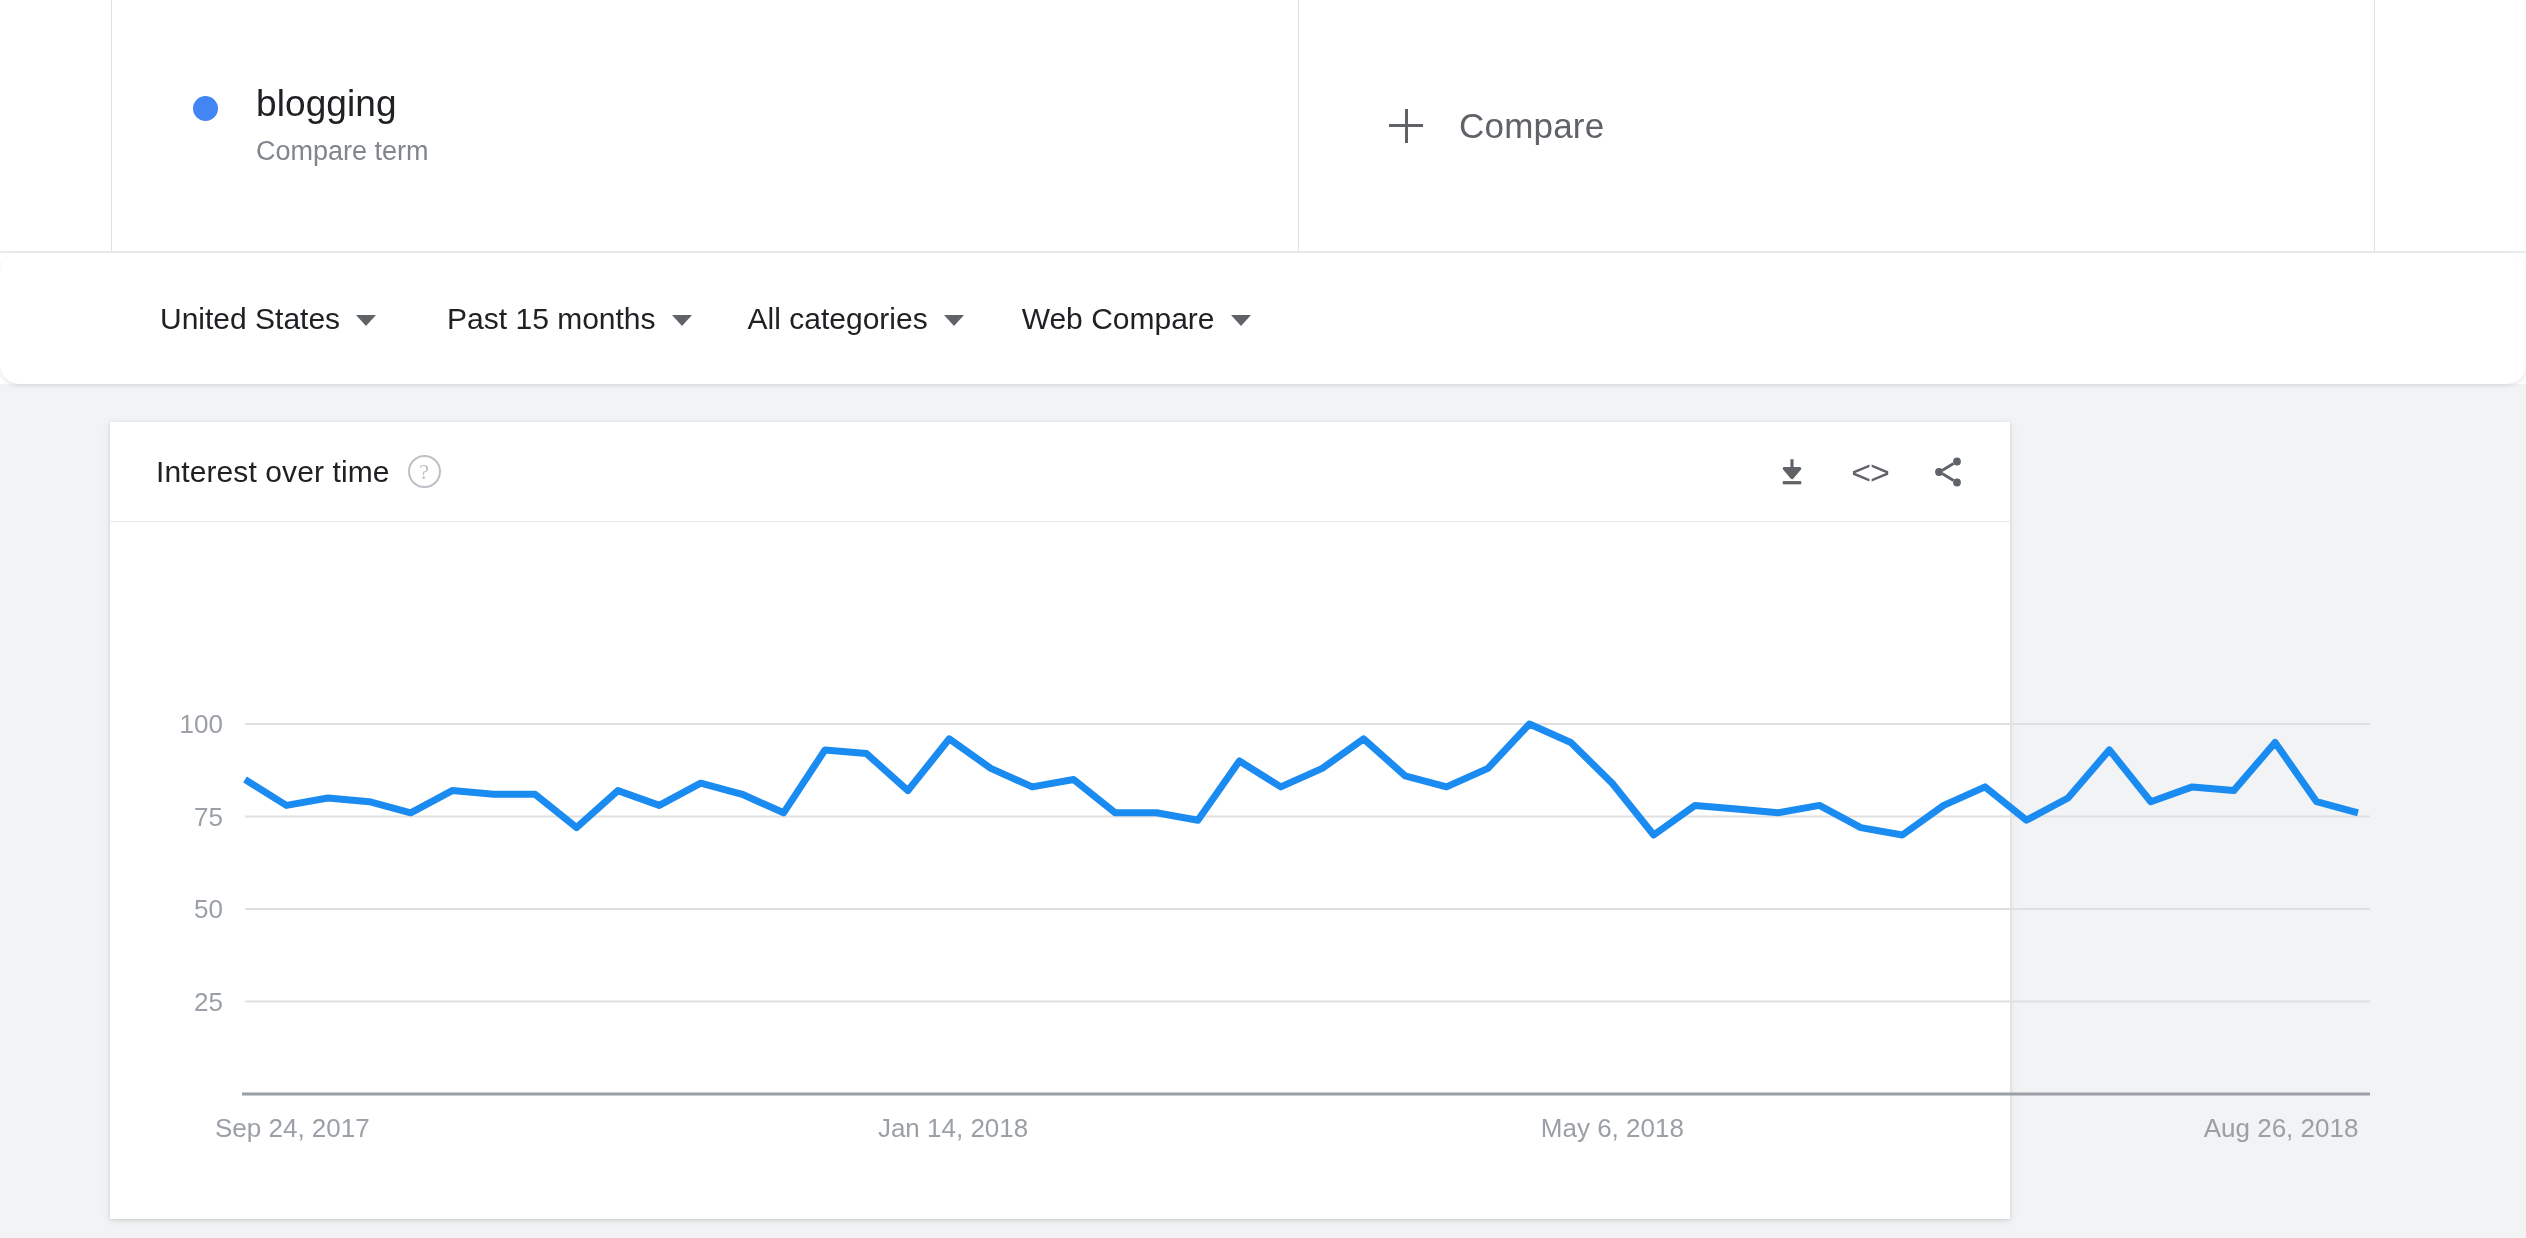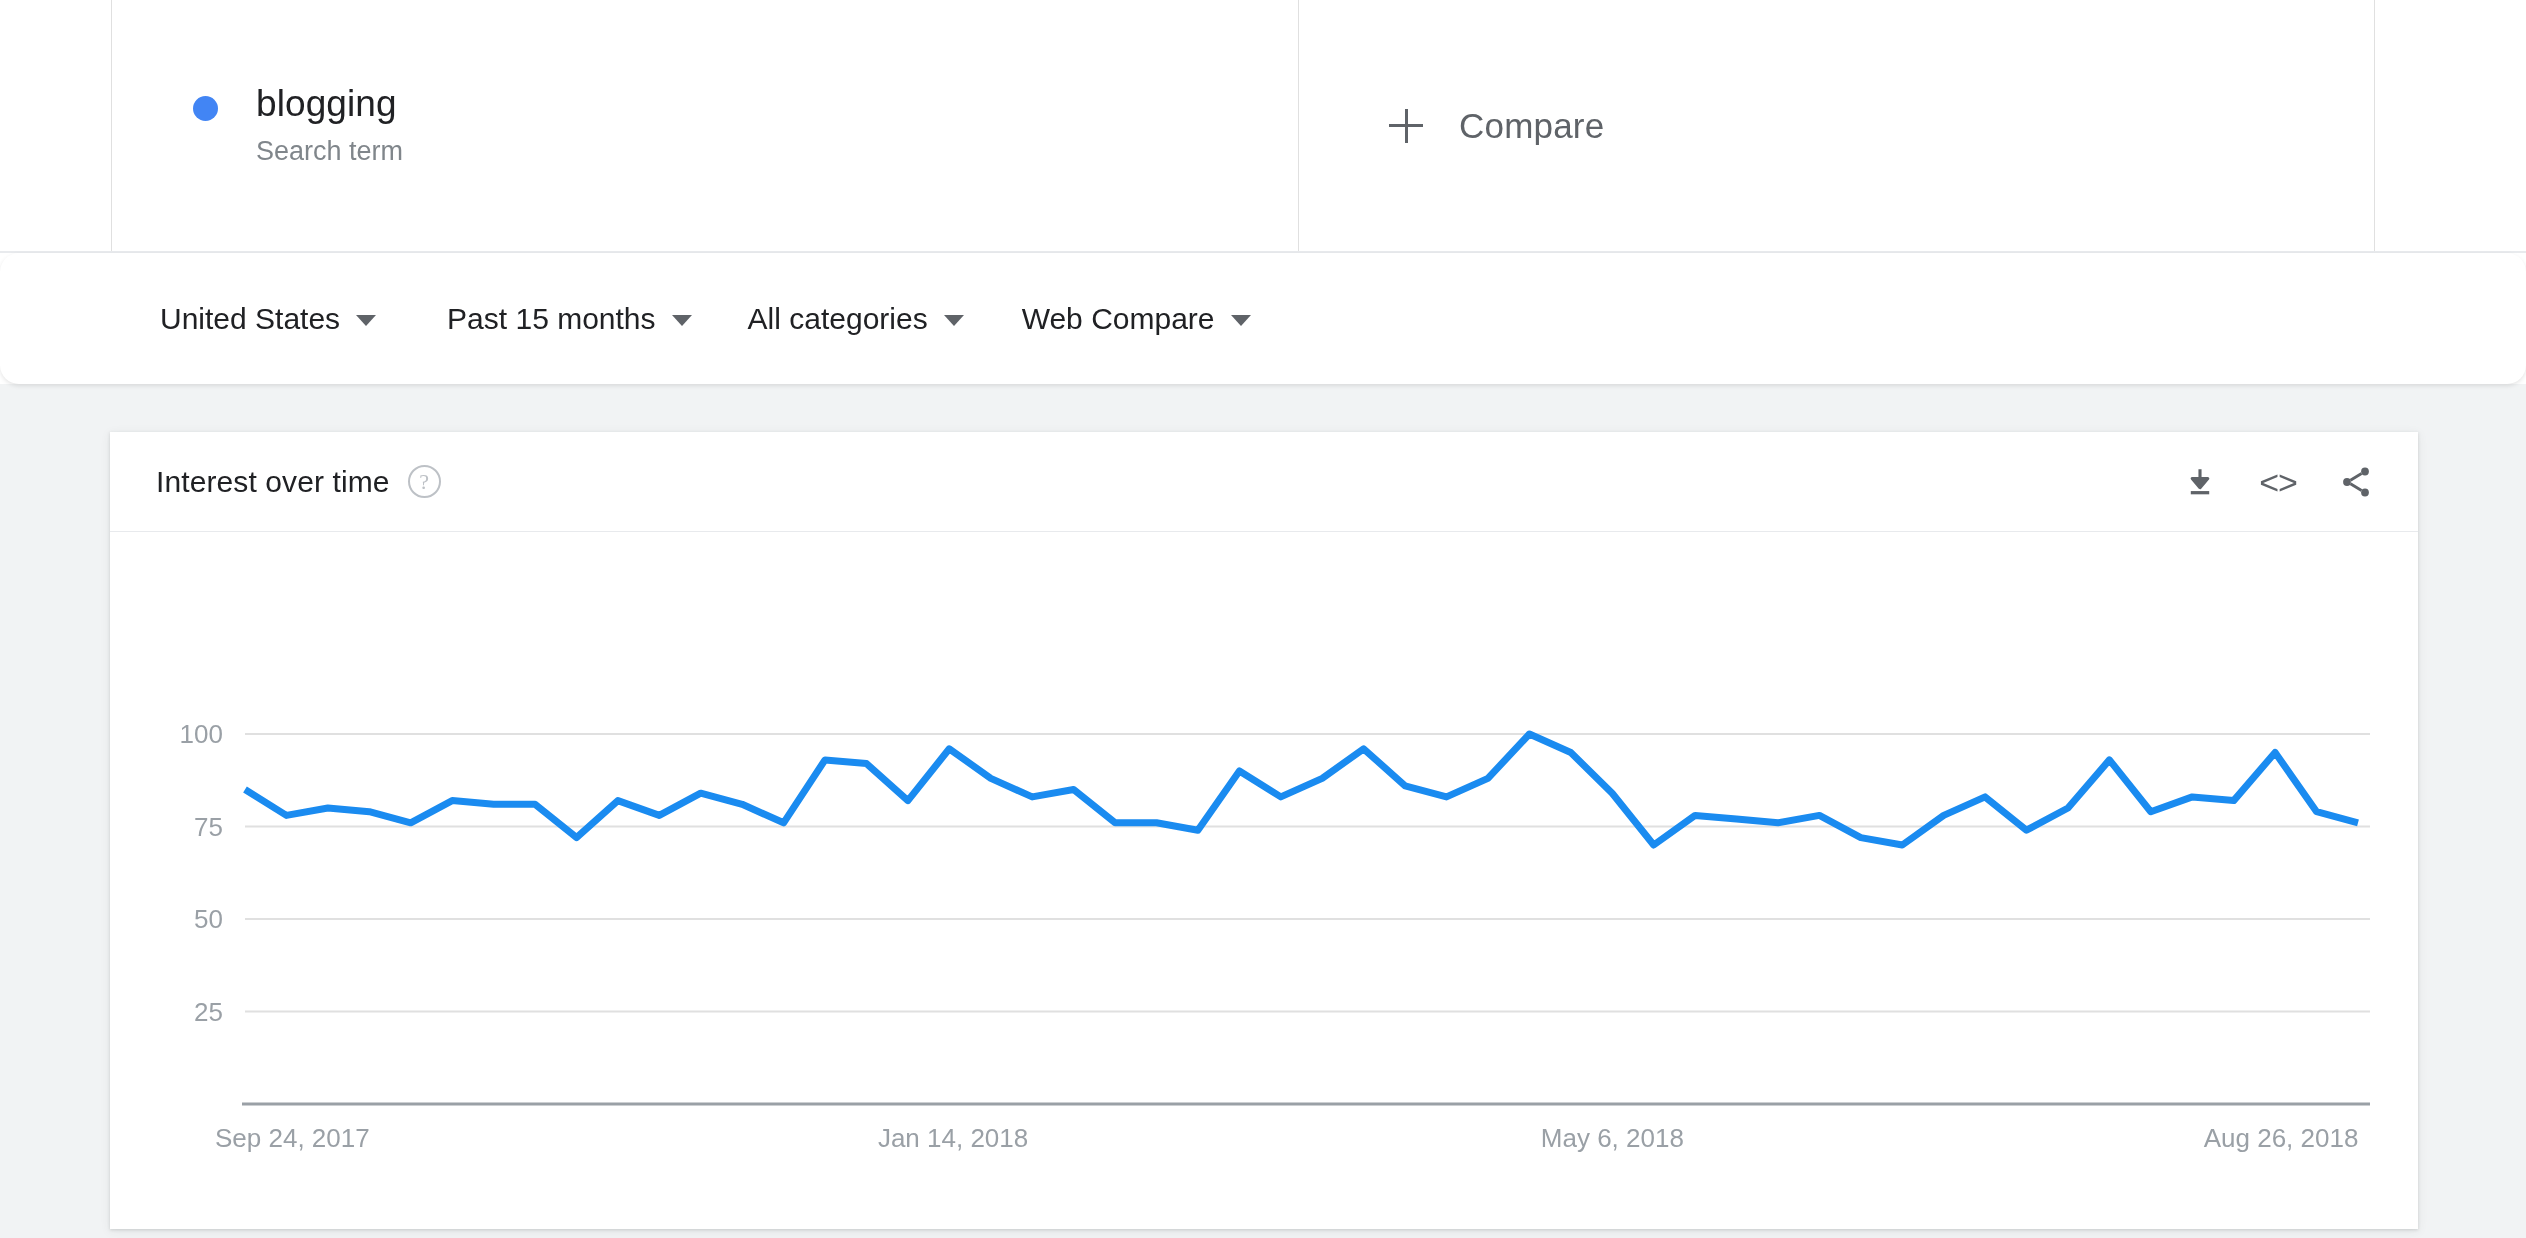--- a/index.html
+++ b/index.html
@@ -250,7 +250,7 @@
       <span class="term-dot" style="background: rgb(66, 133, 244);"></span>
       <div>
         <div class="term-label">blogging</div>
-        <div class="term-sub">Search term</div>
+        <div class="term-sub">Compare term</div>
       </div>
     </div>
   </div>

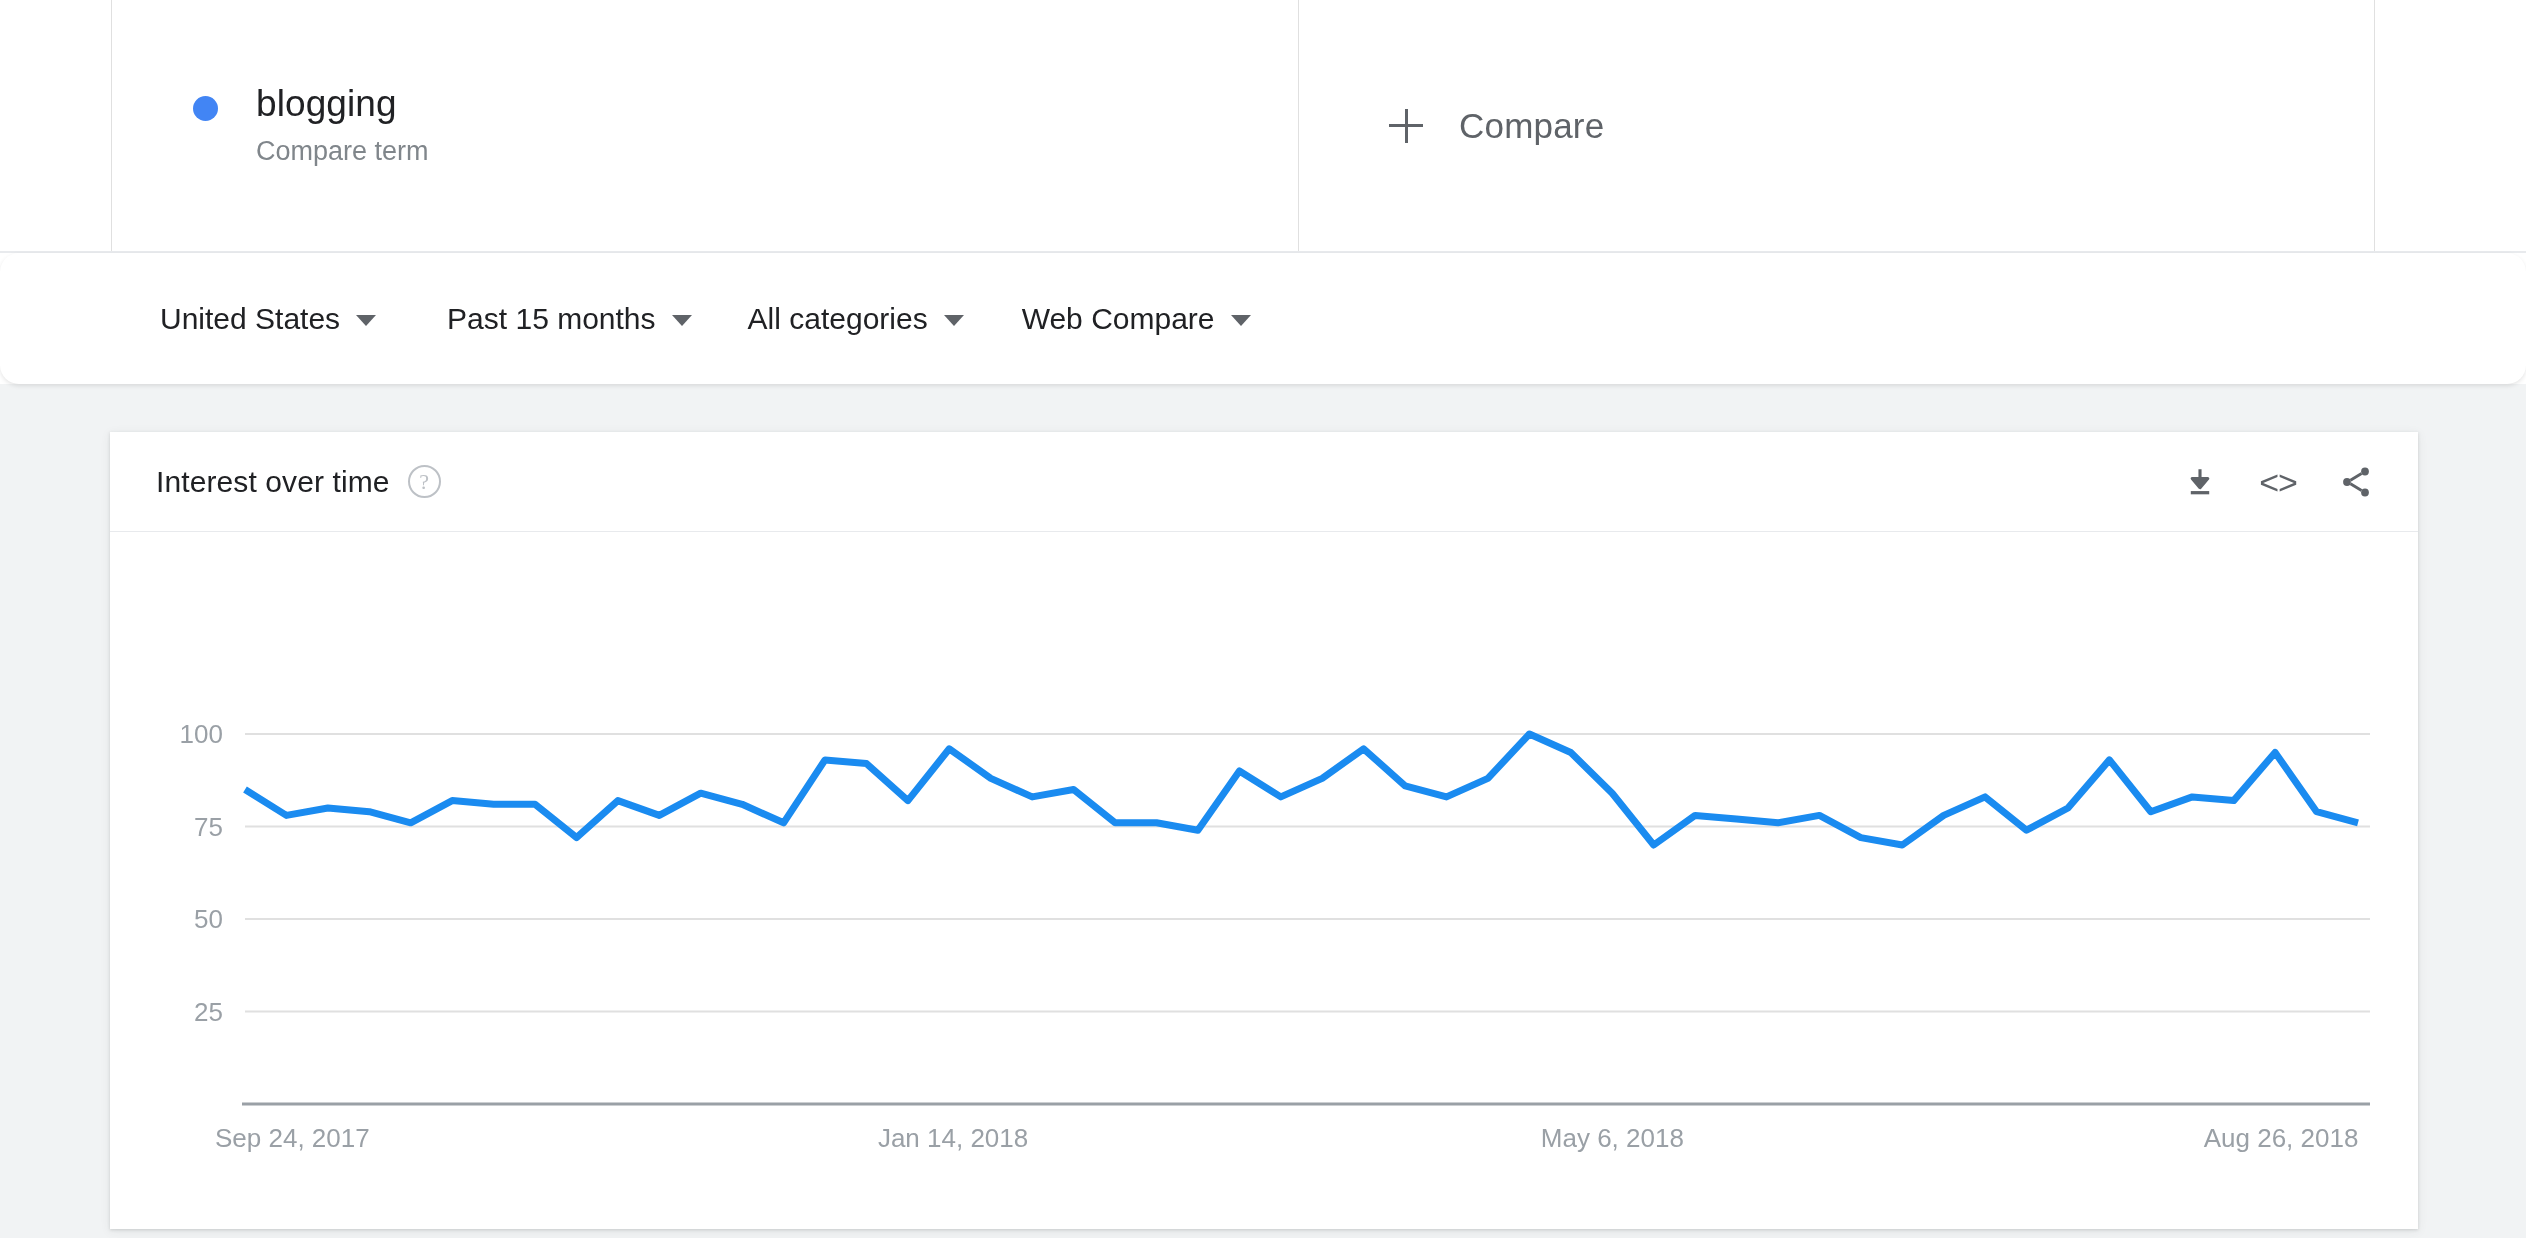--- a/index.html
+++ b/index.html
@@ -156,8 +156,8 @@
   .card {
     position: absolute;
     left: 110px;
-    top: 48px;
-    width: 2308px;
+    top: 38px;
+    width: 1900px;
     height: 797px;
     background: #ffffff;
     box-shadow: 0 1px 3px rgba(60,64,67,0.18), 0 2px 10px rgba(60,64,67,0.08);

